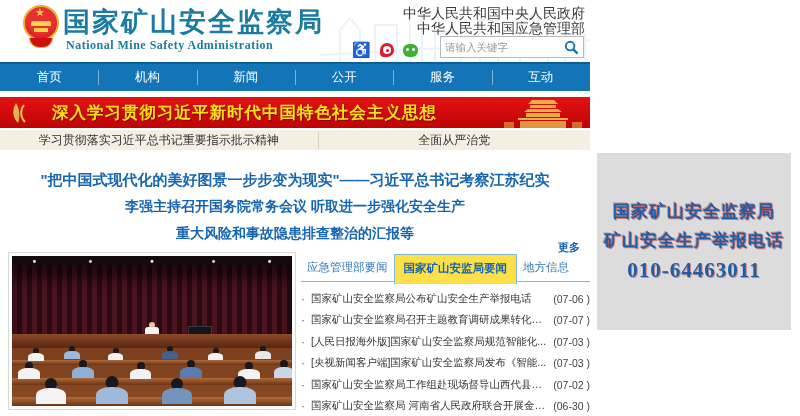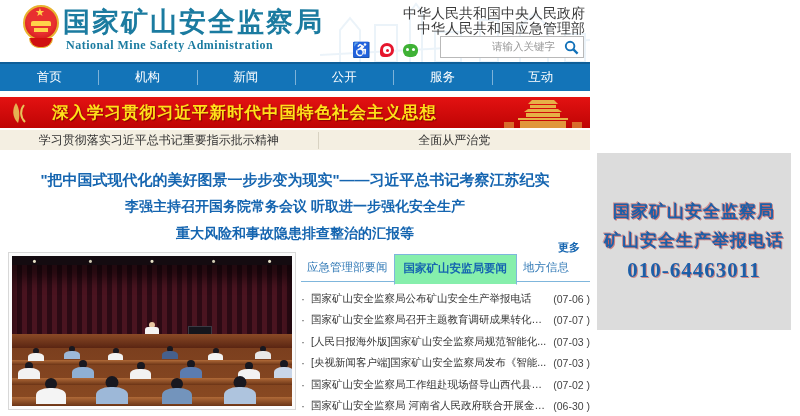--- a/index.html
+++ b/index.html
@@ -46,7 +46,7 @@
   }
   .search-box input {
     flex:1; border:none; outline:none; font-size:10.5px; color:#555; padding:0 4px;
-    font-family:Liberation Mono, monospace; background:transparent; min-width:0;text-align:right;
+    font-family:Liberation Sans, sans-serif; background:transparent; min-width:0;
   }
   .search-box input::placeholder { color:#999; }
   .search-btn { width:24px; height:20px; border:none; background:transparent; cursor:pointer; display:flex; align-items:center; justify-content:center; }

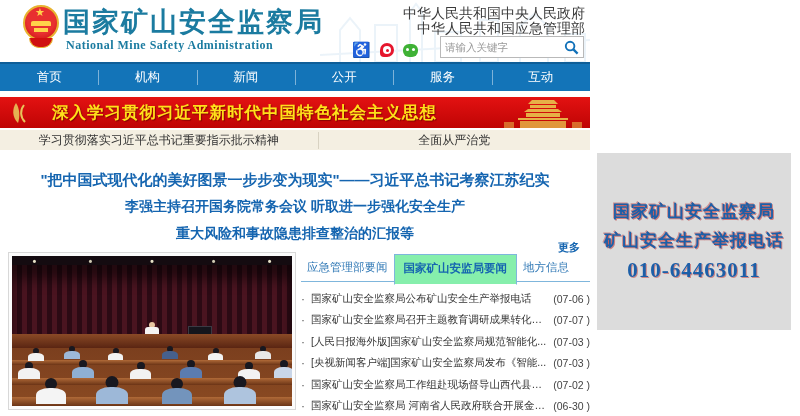--- a/index.html
+++ b/index.html
@@ -132,7 +132,7 @@
     font-size:11.5px; color:#2e77b5; padding:6px 6px 7px; cursor:pointer; white-space:nowrap;
   }
   .tab.active {
-    background:#86efac; border:1px solid #7fb6dc; border-bottom:1px solid #fff;
+    background:#fde047; border:1px solid #7fb6dc; border-bottom:1px solid #fff;
     margin-bottom:-1px; padding:6px 9px 8px; font-weight:bold; color:#1565b0;
   }
   .news-list { position:absolute; left:301px; top:288px; width:289px; }

